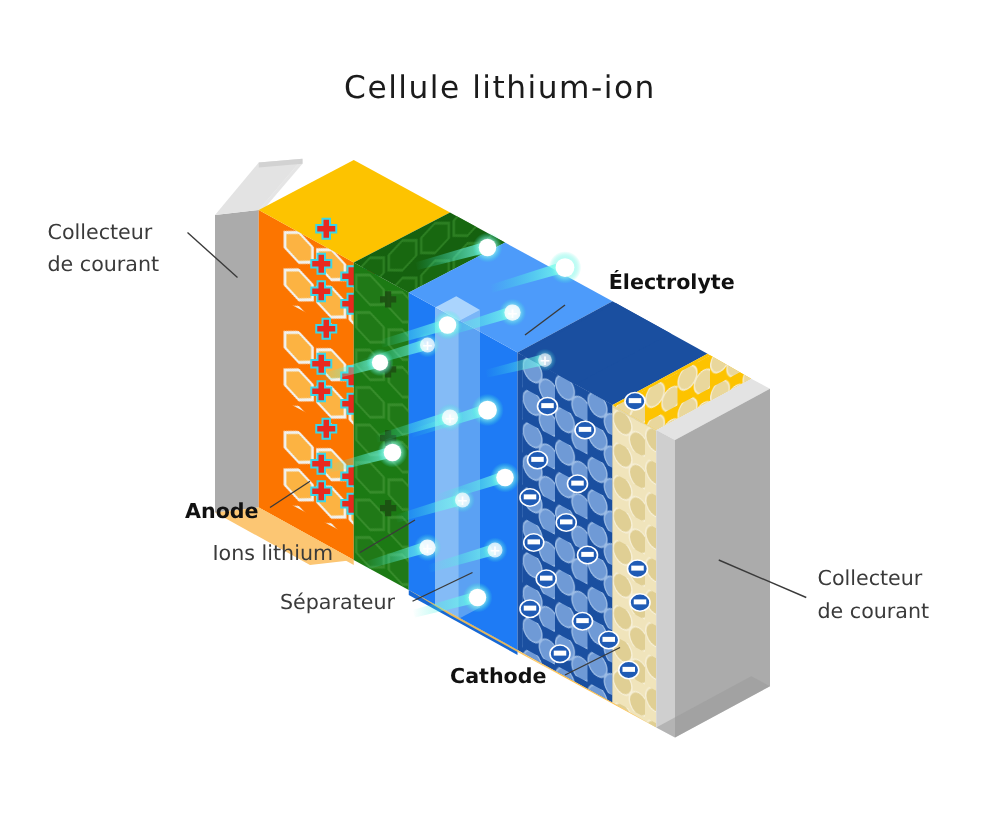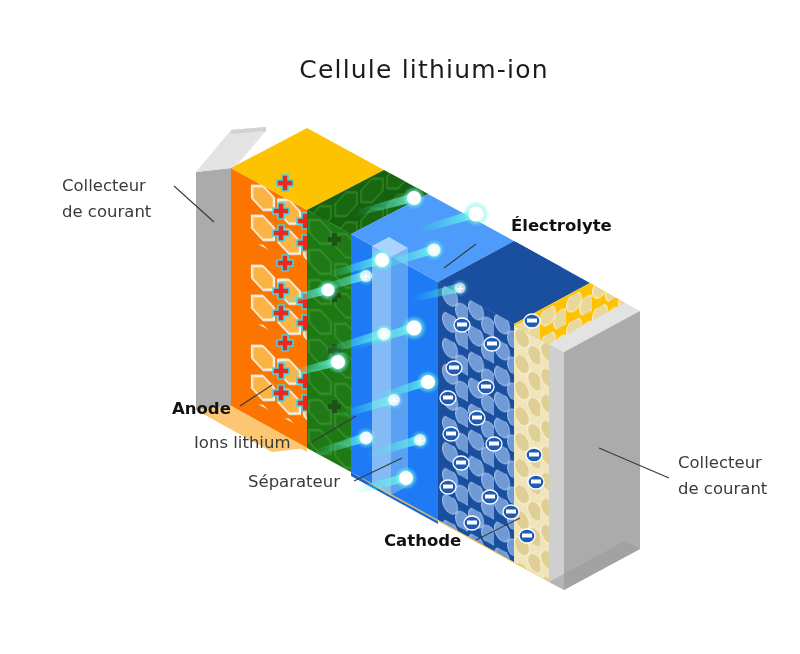--- a/index.html
+++ b/index.html
@@ -10,7 +10,7 @@
     overflow:hidden;
     position:relative;
   }
-  #stage{position:absolute;inset:0;margin-left:24px;}
+  #stage{position:absolute;inset:0;}
   svg#scene{position:absolute;left:0;top:0;width:800px;height:654px;}
 
   .title-text{

